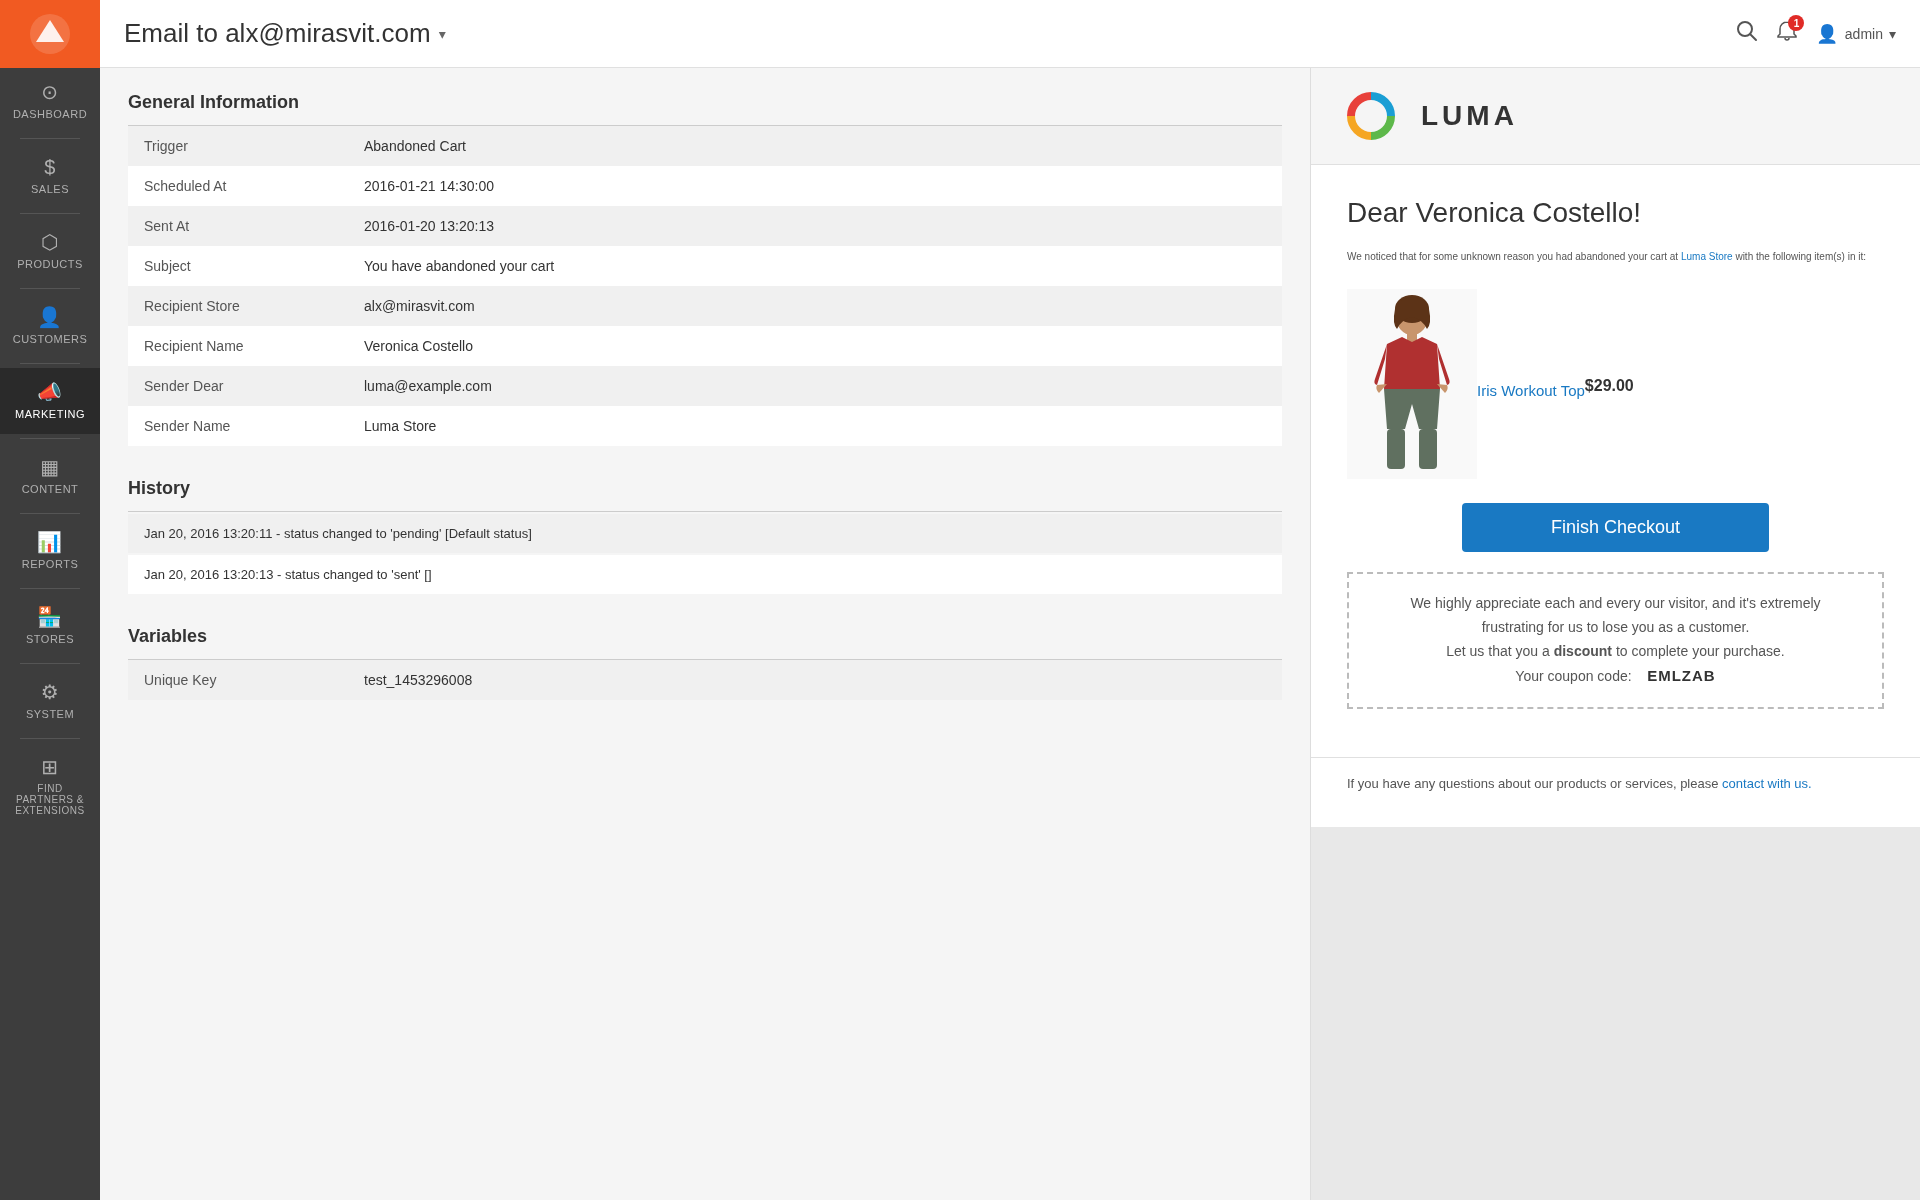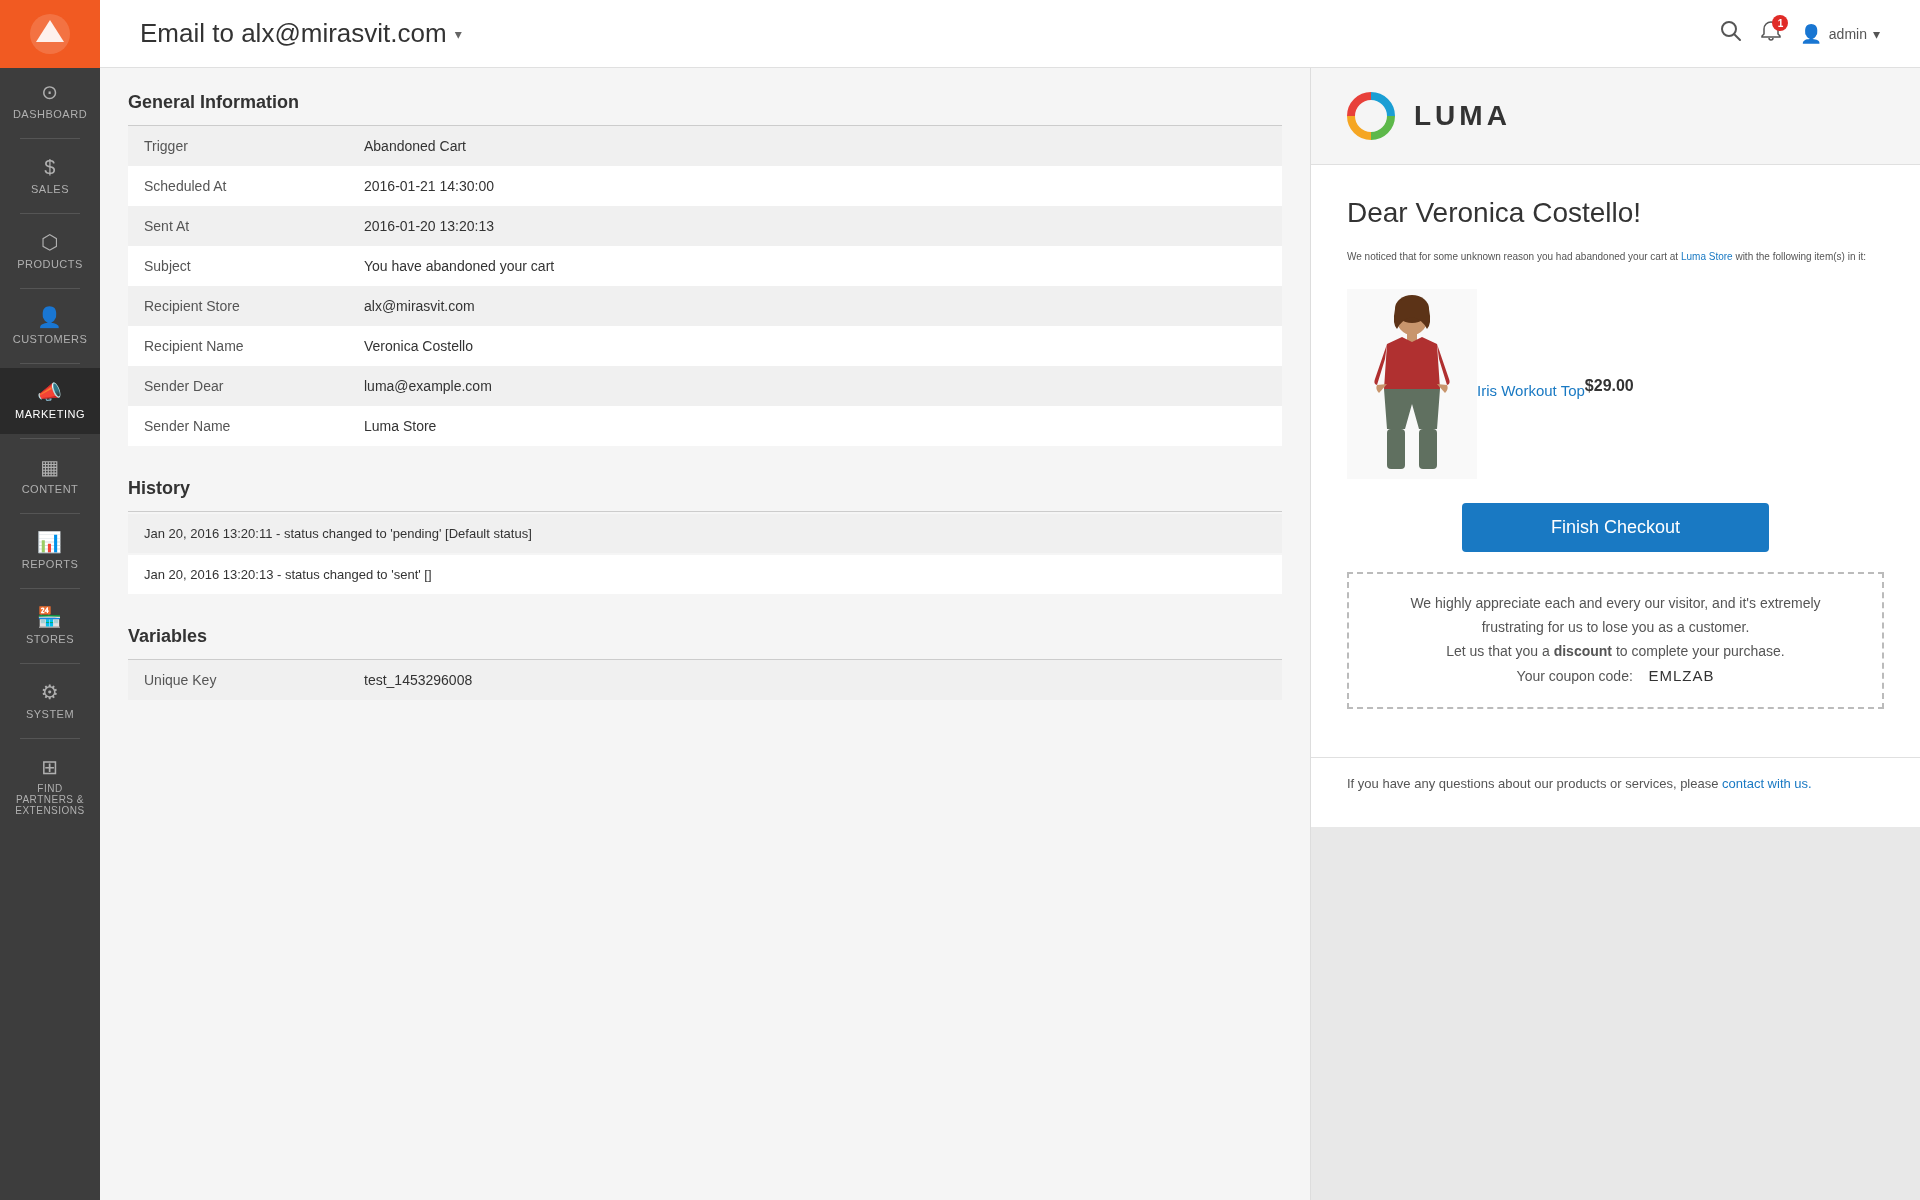--- a/index.html
+++ b/index.html
@@ -59,7 +59,7 @@
       height: 68px;
       display: flex;
       align-items: center;
-      padding: 0 40px;
+      padding: 0 24px;
       flex-shrink: 0;
       justify-content: flex-end;
     }

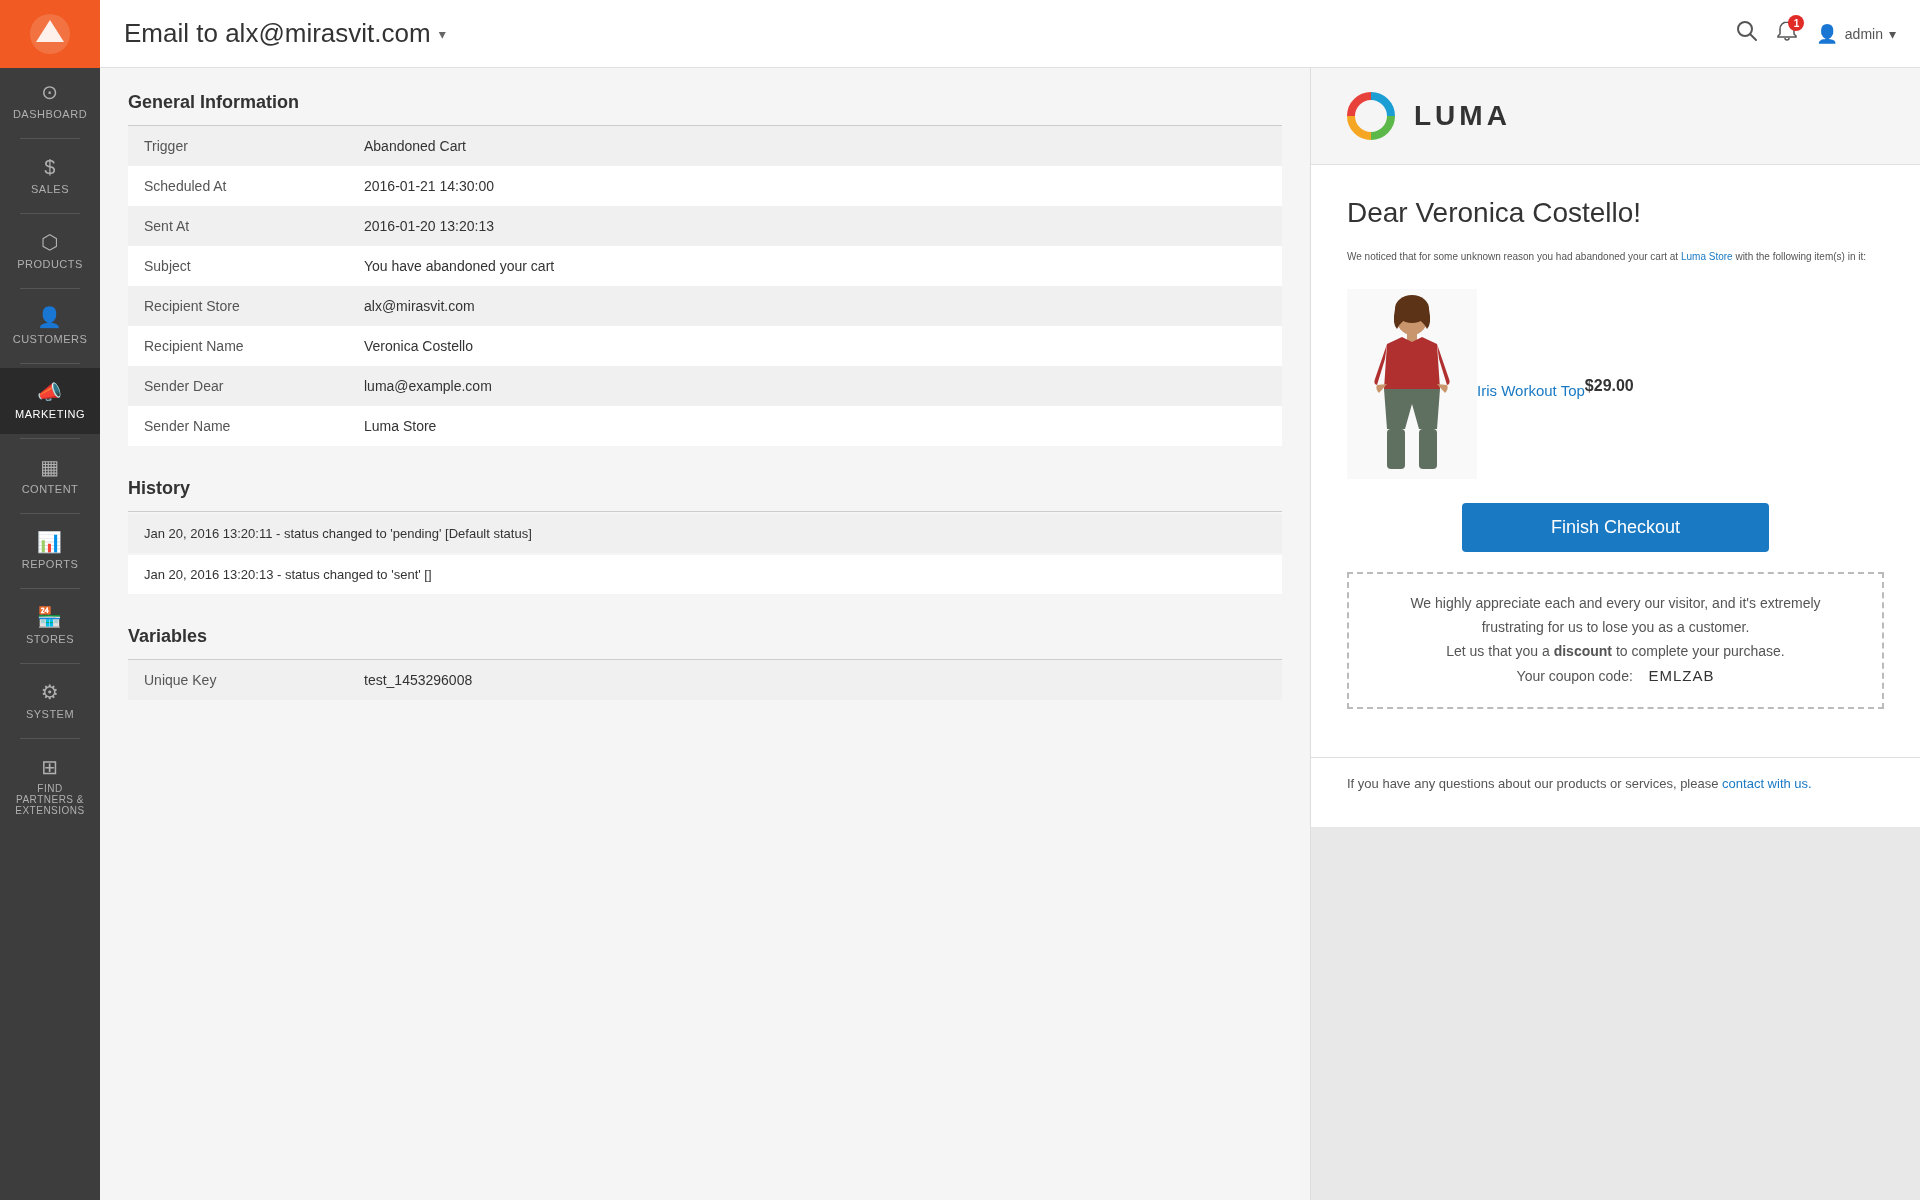--- a/index.html
+++ b/index.html
@@ -158,7 +158,7 @@
       padding: 24px 36px;
       border-bottom: 1px solid #e0e0e0;
     }
-    .luma-logo { display: flex; align-items: center; gap: 19px; }
+    .luma-logo { display: flex; align-items: center; gap: 26px; }
     .luma-logo-icon { width: 48px; height: 48px; }
     .luma-logo-text {
       font-size: 28px;

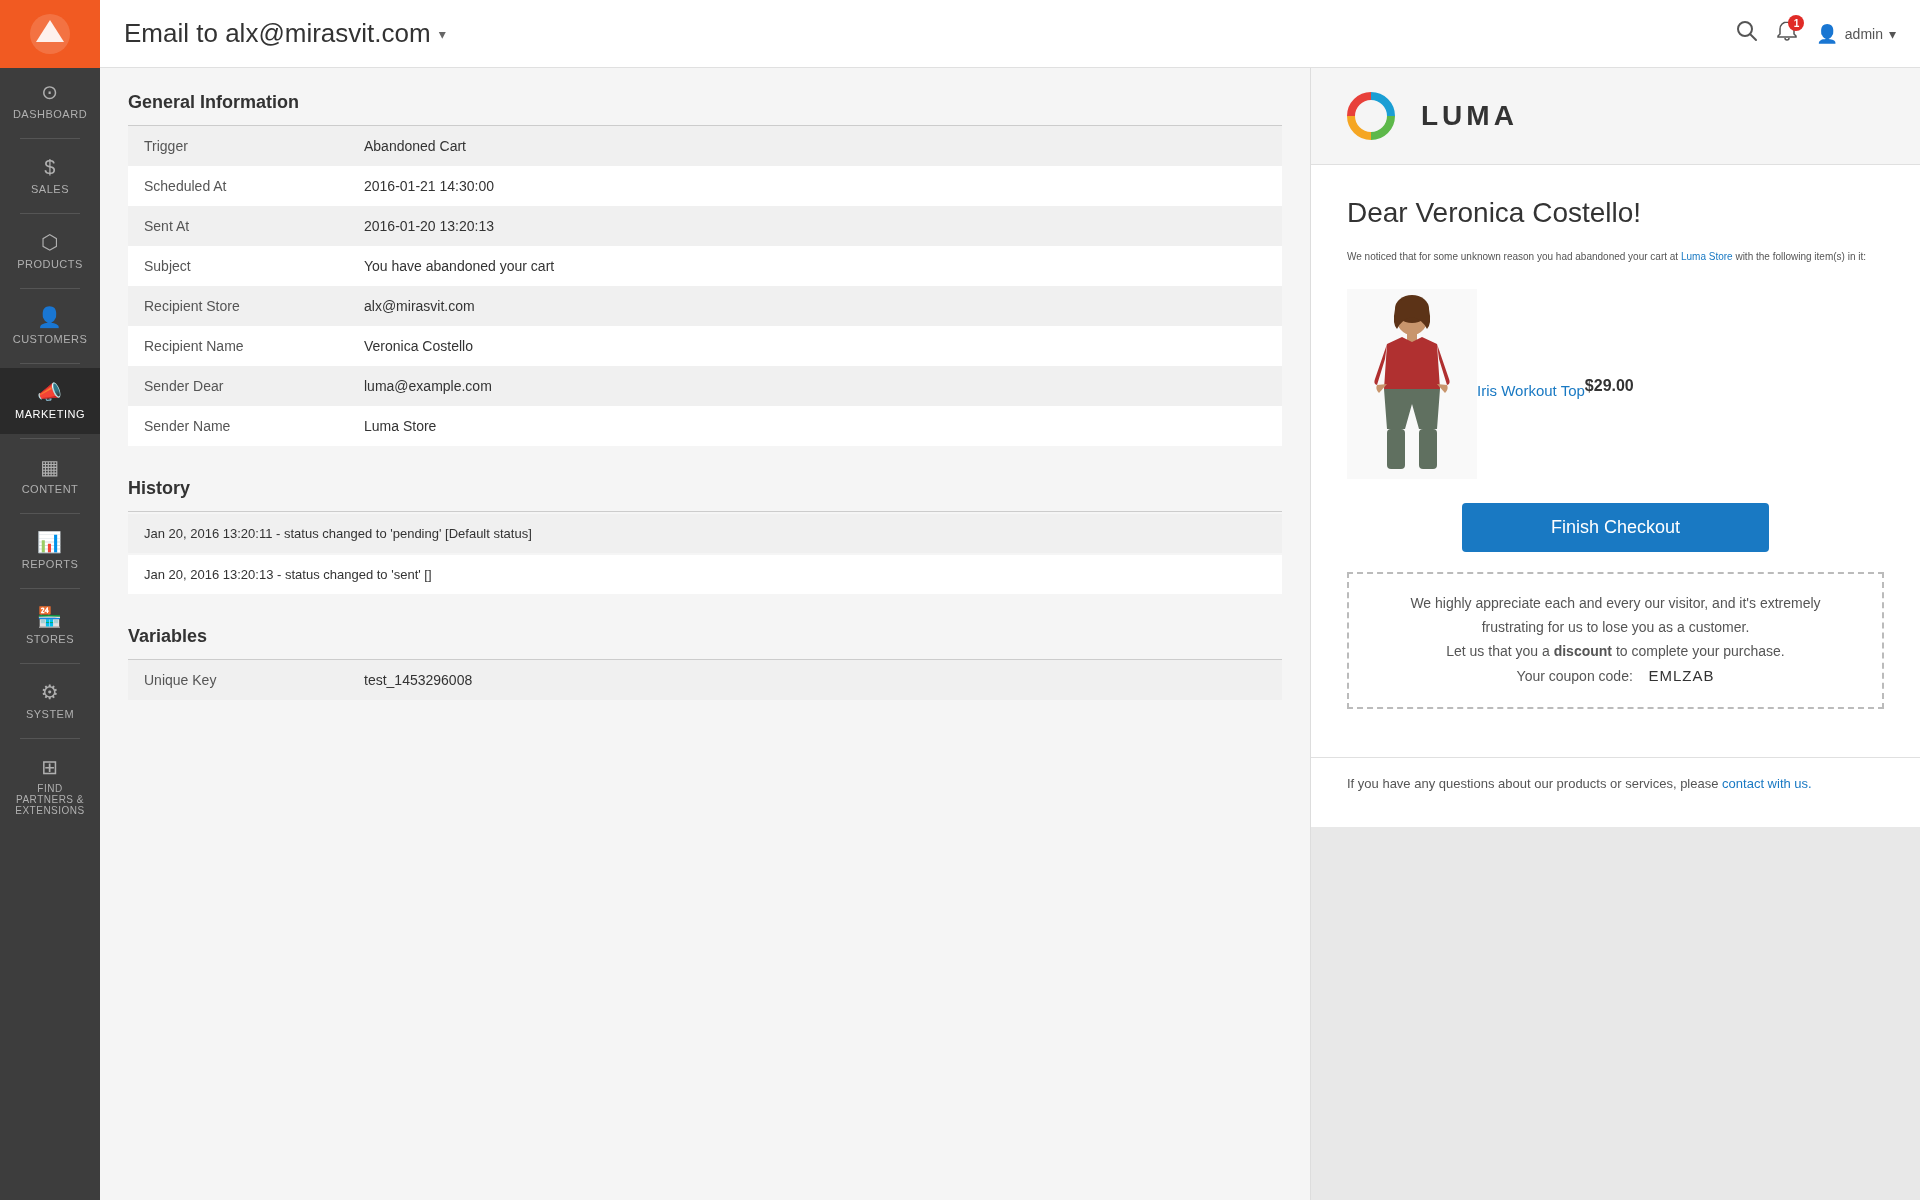--- a/index.html
+++ b/index.html
@@ -229,7 +229,7 @@
       line-height: 1.7;
     }
     .coupon-code {
-      font-weight: 400;
+      font-weight: 700;
       font-size: 15px;
       color: #333;
       letter-spacing: 1px;

